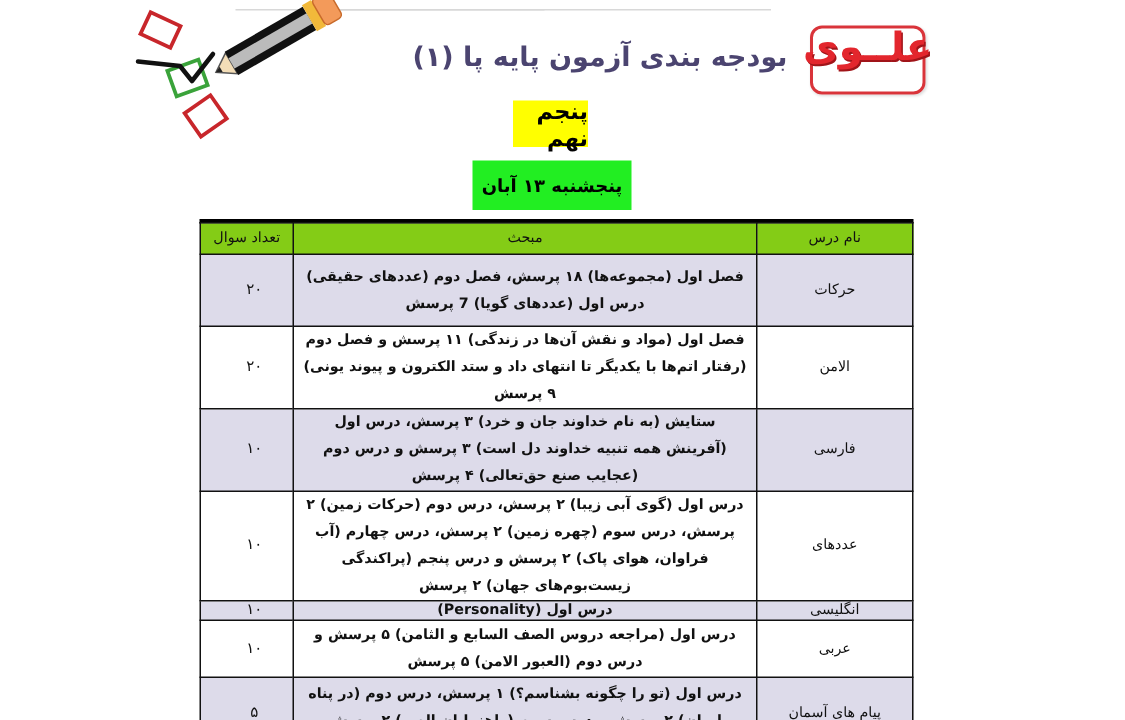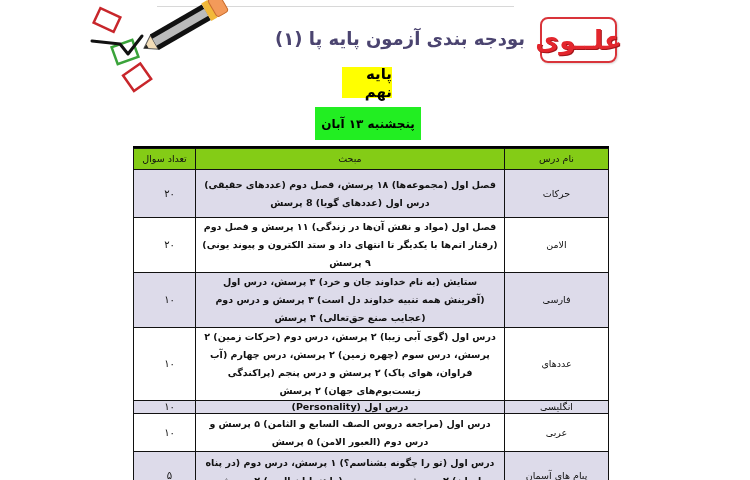--- a/index.html
+++ b/index.html
@@ -18,7 +18,7 @@
   .logo {
     position:absolute; left:540px; top:17px; width:77px; height:46px;
     border:2px solid #d9343a; border-radius:8px; box-sizing:border-box;
-    display:flex; align-items:center; justify-content:center;
+    display:flex; justify-content:center;
     box-shadow:1px 1px 2px rgba(0,0,0,0.15);
   }
   .logo span {

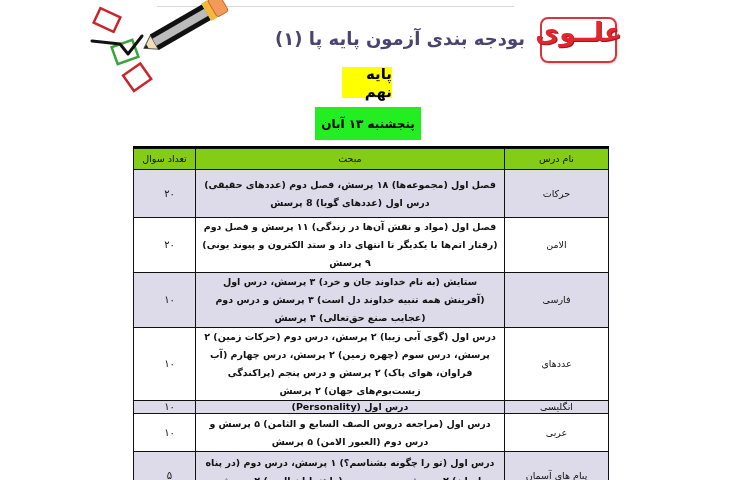--- a/index.html
+++ b/index.html
@@ -97,7 +97,7 @@
 </div>
 
 <div class="title">بودجه بندی آزمون پایه پا (۱)</div>
-<div class="grade">پایه نهم</div>
+<div class="grade">پنجم نهم</div>
 <div class="date">پنجشنبه ۱۳ آبان</div>
 
 <div class="thick-rule"></div>

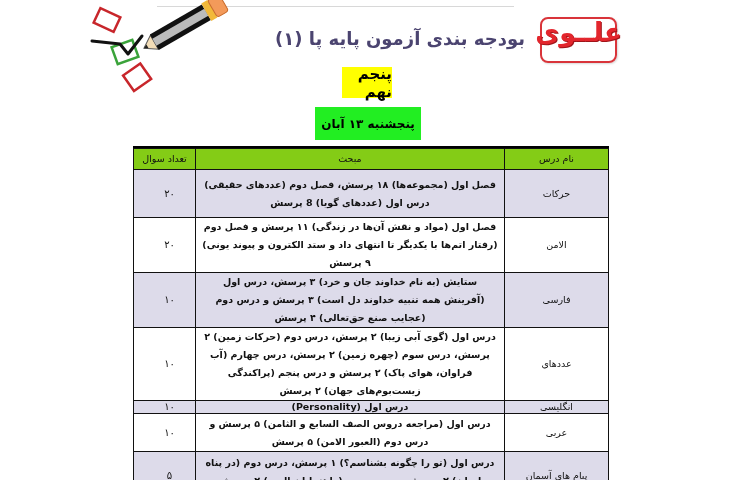--- a/index.html
+++ b/index.html
@@ -118,7 +118,7 @@
   <tbody>
     <tr class="shade" style="height:48px">
       <td>حرکات</td>
-      <td class="topic">فصل اول (مجموعه‌ها) ۱۸ پرسش، فصل دوم (عددهای حقیقی) درس اول (عددهای گویا) 8 پرسش</td>
+      <td class="topic">فصل اول (مجموعه‌ها) ۱۸ پرسش، فصل دوم (عددهای حقیقی) درس اول (عددهای گویا) 7 پرسش</td>
       <td class="count">۲۰</td>
     </tr>
     <tr style="height:38px">

